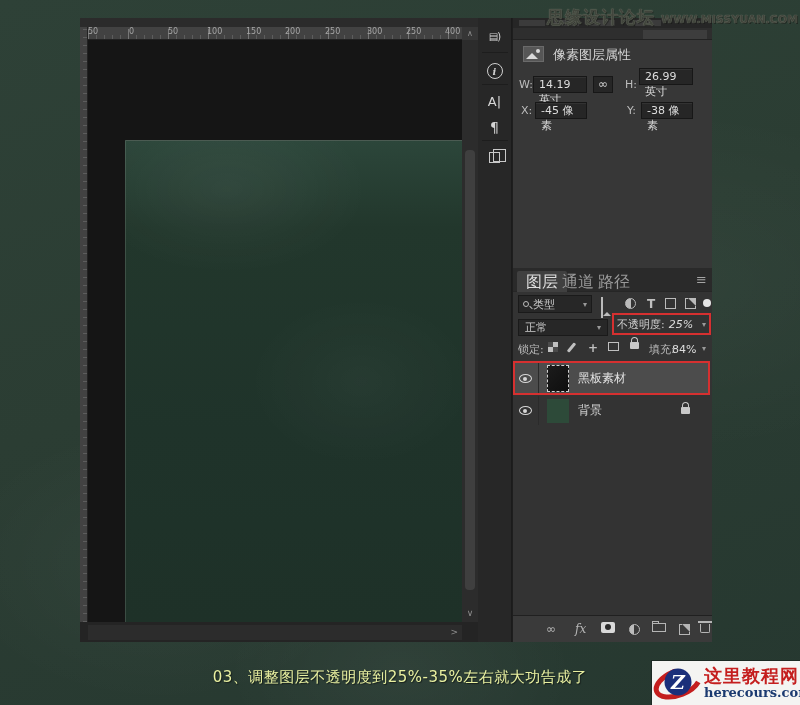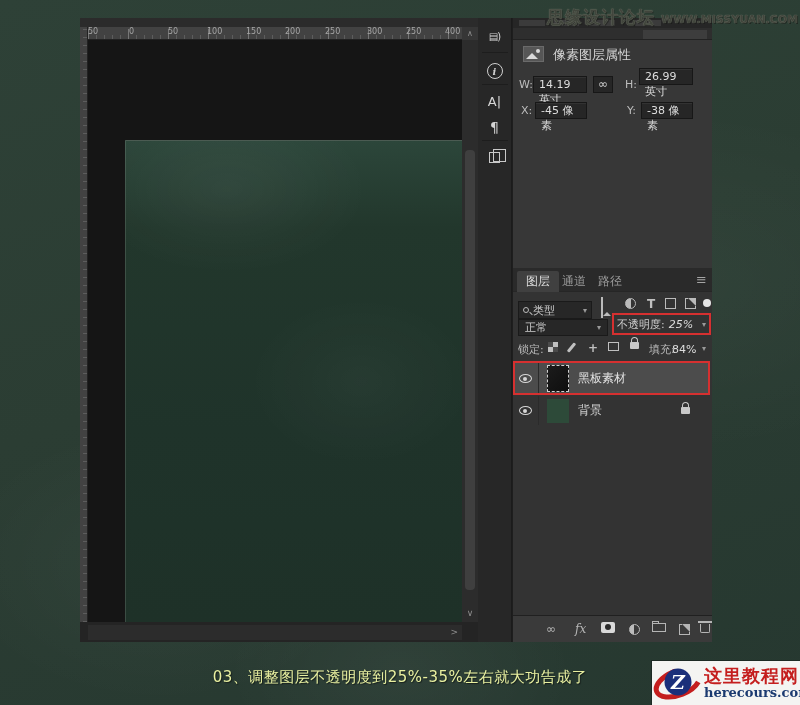--- a/index.html
+++ b/index.html
@@ -82,7 +82,7 @@
 
   .layers-panel { left:512px; top:268px; width:200px; height:374px; background:#333333; border-left:1px solid #1e1e1e; }
   .lp-tabs { position:absolute; left:0; top:0; width:100%; height:24px; background:#2a2a2a; border-bottom:1px solid #262626; }
-  .lp-tab { position:absolute; top:3px; height:21px; padding:0 9px; font-size:12px; line-height:21px; color:#9a9a9a; }
+  .lp-tab { position:absolute; top:3px; height:21px; padding:0 9px; font-size:16px; line-height:21px; color:#9a9a9a; }
   .lp-tab.active { background:#404040; color:#ddd; border-radius:2px 2px 0 0; }
   .lp-menu { position:absolute; right:5px; top:4px; color:#a5a5a5; font-size:13px; }
 

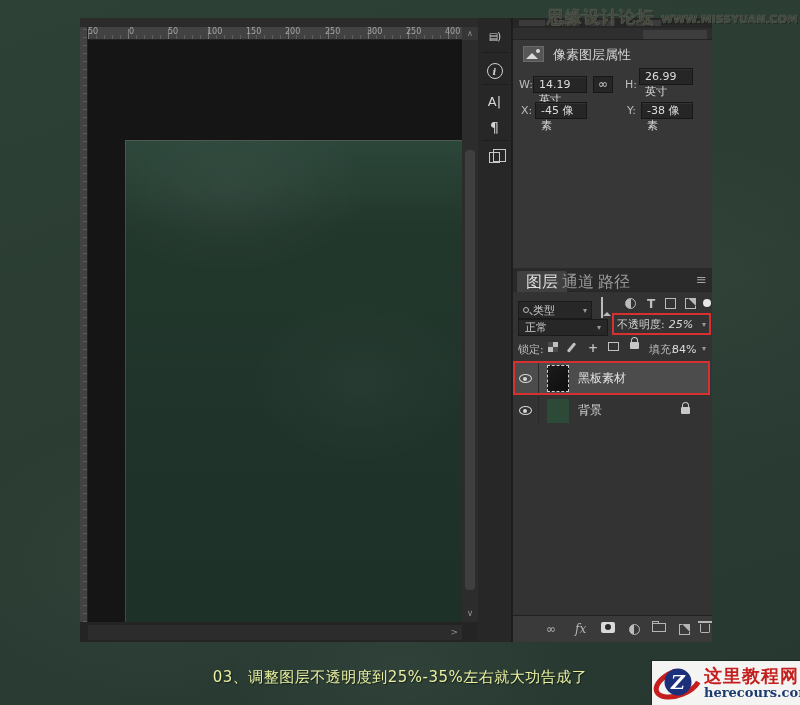--- a/index.html
+++ b/index.html
@@ -86,7 +86,7 @@
   .lp-tab.active { background:#404040; color:#ddd; border-radius:2px 2px 0 0; }
   .lp-menu { position:absolute; right:5px; top:4px; color:#a5a5a5; font-size:13px; }
 
-  .filter-box { position:absolute; left:5px; top:33px; width:74px; height:18px; background:#272727; border:1px solid #1a1a1a;
+  .filter-box { position:absolute; left:5px; top:27px; width:74px; height:18px; background:#272727; border:1px solid #1a1a1a;
     display:flex; align-items:center; gap:4px; padding:0 4px; color:#cccccc; font-size:11px; }
   .search-glass { width:6px; height:6px; border:1px solid #bbb; border-radius:50%; position:relative; flex:0 0 auto; }
   .search-glass::after { content:""; position:absolute; left:5px; top:5px; width:4px; height:1px; background:#bbb; transform:rotate(45deg); }

